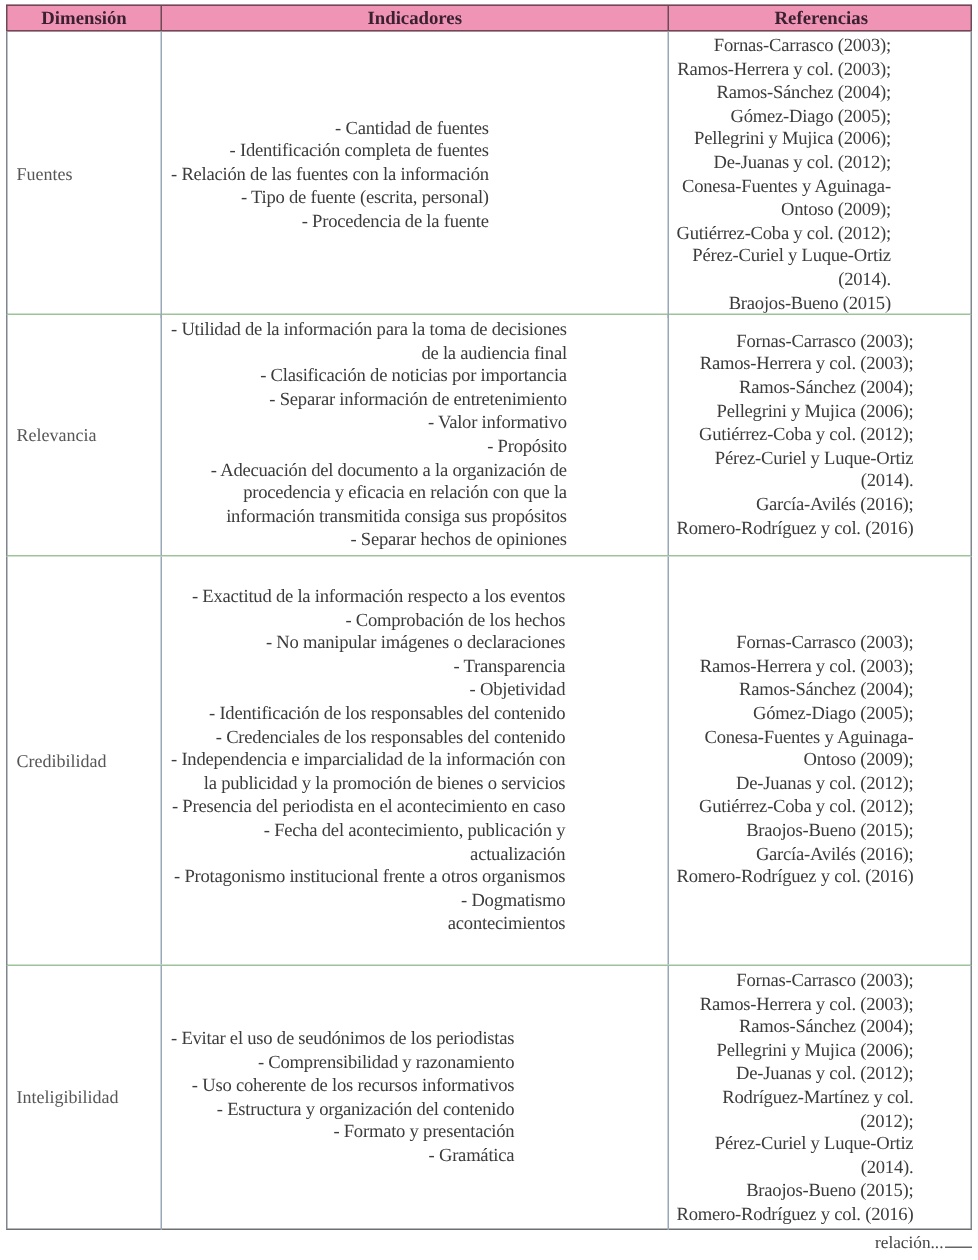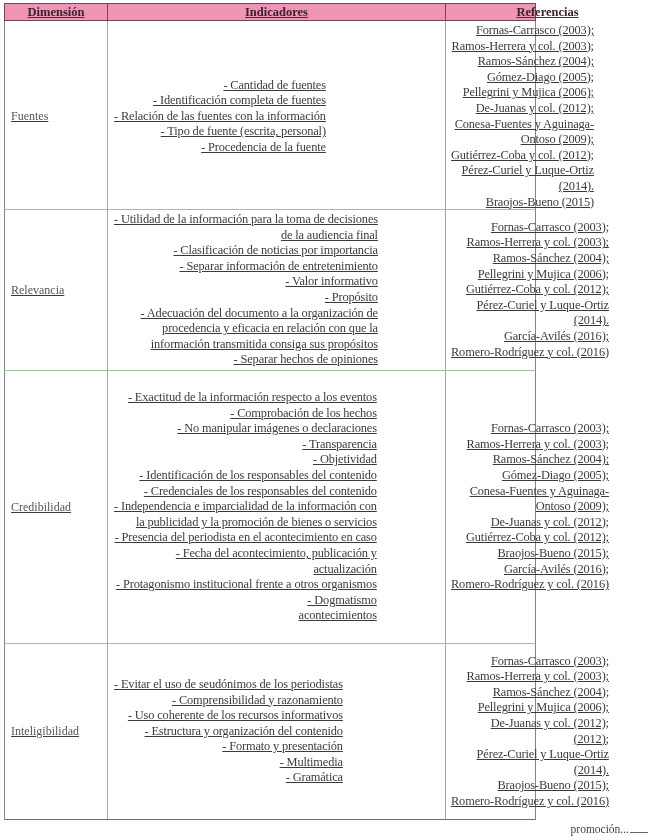--- a/index.html
+++ b/index.html
@@ -5,7 +5,7 @@
   html, body { margin: 0; padding: 0; background: #ffffff; }
   body { width: 652px; height: 840px; position: relative; overflow: hidden;
          font-family: "DejaVu Serif", "Liberation Serif", serif; color: #3a3a3a; }
-  .table { position: absolute; left: 4px; top: 3px; width: 532px; text-decoration: underline; }
+  .table { position: absolute; left: 4px; top: 3px; width: 644px; }
   .hdr { display: grid; grid-template-columns: 102px 338px 204px; height: 18px;
          background: #ef94b5; border: 1px solid #6b4a55; box-sizing: border-box; }
   .hdr div { font-weight: bold; font-size: 12.5px; color: #3b2030; text-align: center;

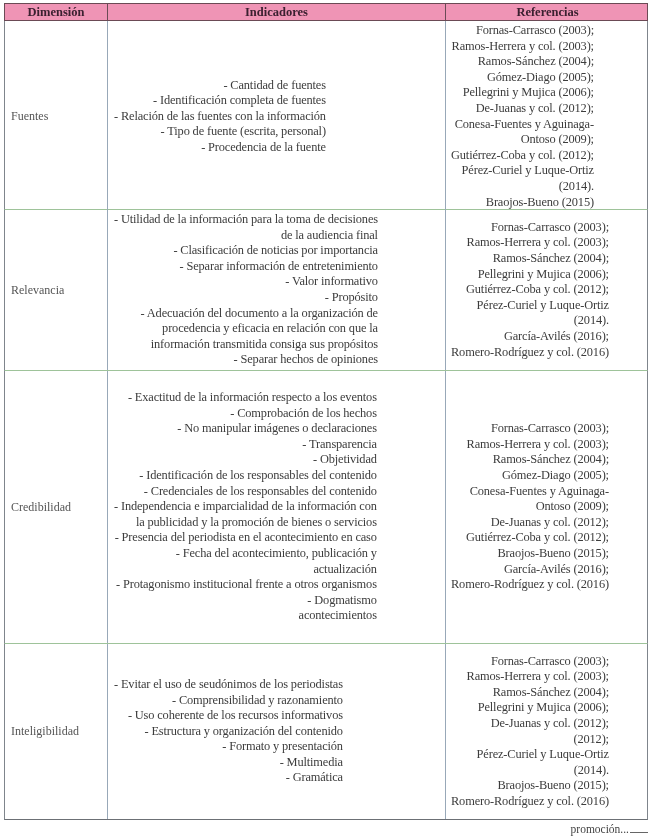--- a/index.html
+++ b/index.html
@@ -155,6 +155,7 @@
           <div>Ramos-Sánchez (2004);</div>
           <div>Pellegrini y Mujica (2006);</div>
           <div>De-Juanas y col. (2012);</div>
+          <div>Rodríguez-Martínez y col.</div>
           <div>(2012);</div>
           <div>Pérez-Curiel y Luque-Ortiz</div>
           <div>(2014).</div>

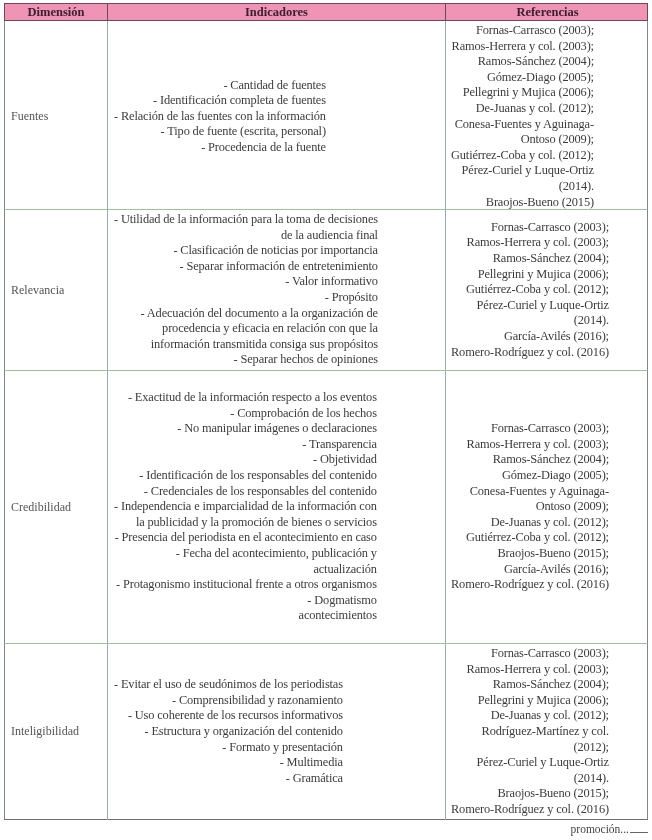--- a/index.html
+++ b/index.html
@@ -144,7 +144,6 @@
           <div>- Uso coherente de los recursos informativos</div>
           <div>- Estructura y organización del contenido</div>
           <div>- Formato y presentación</div>
-          <div>- Multimedia</div>
           <div>- Gramática</div>
         </div>
       </div>

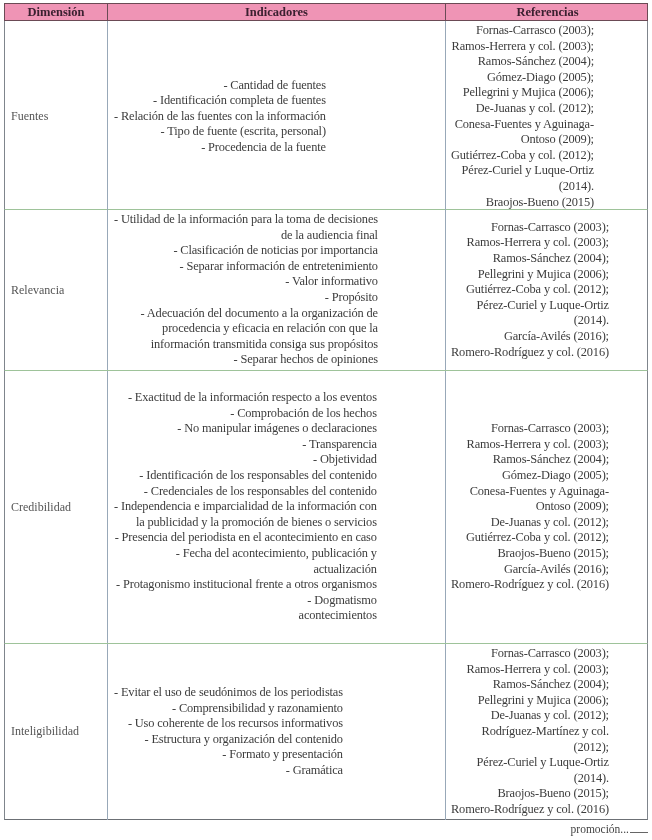--- a/index.html
+++ b/index.html
@@ -166,7 +166,7 @@
 </div>
 
 <div class="cont">
-  <span>promoción...</span><span class="rule"></span>
+  <span>relación...</span><span class="rule"></span>
 </div>
 
 </body></html>

